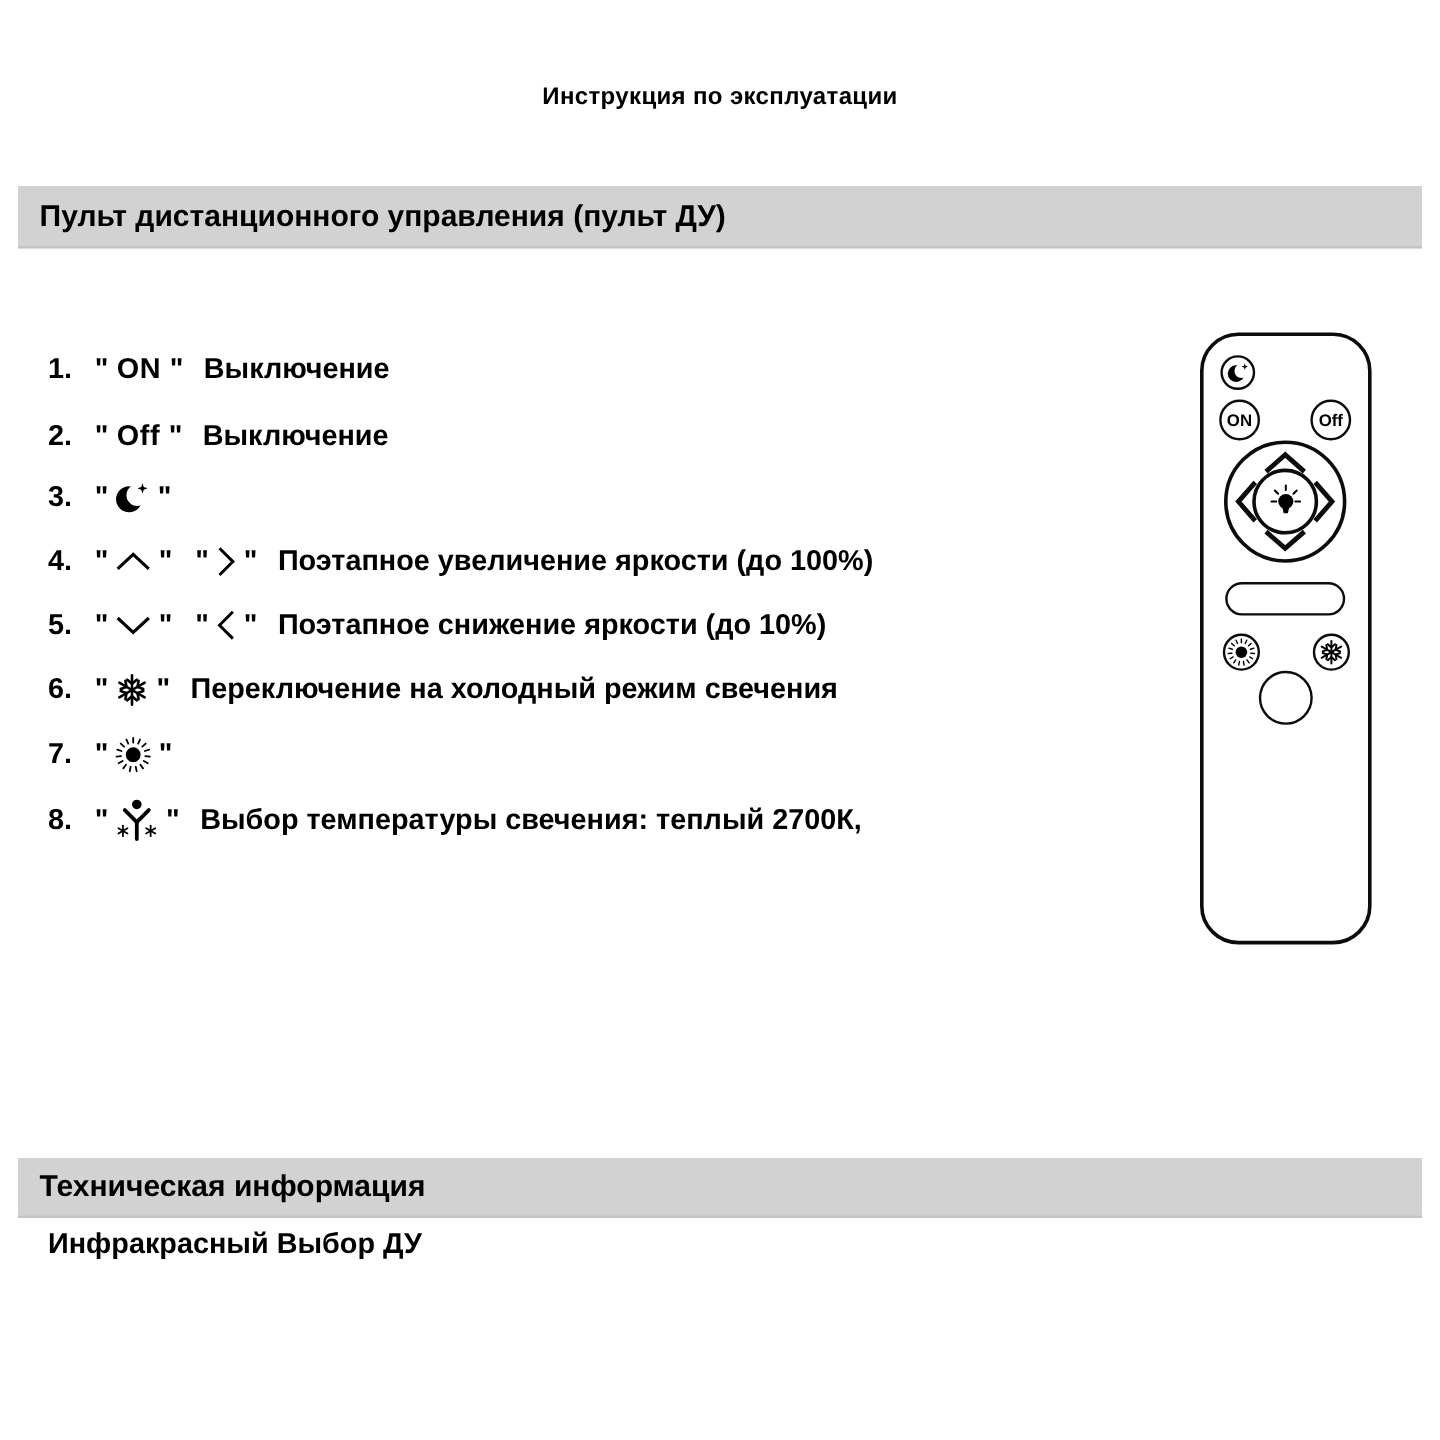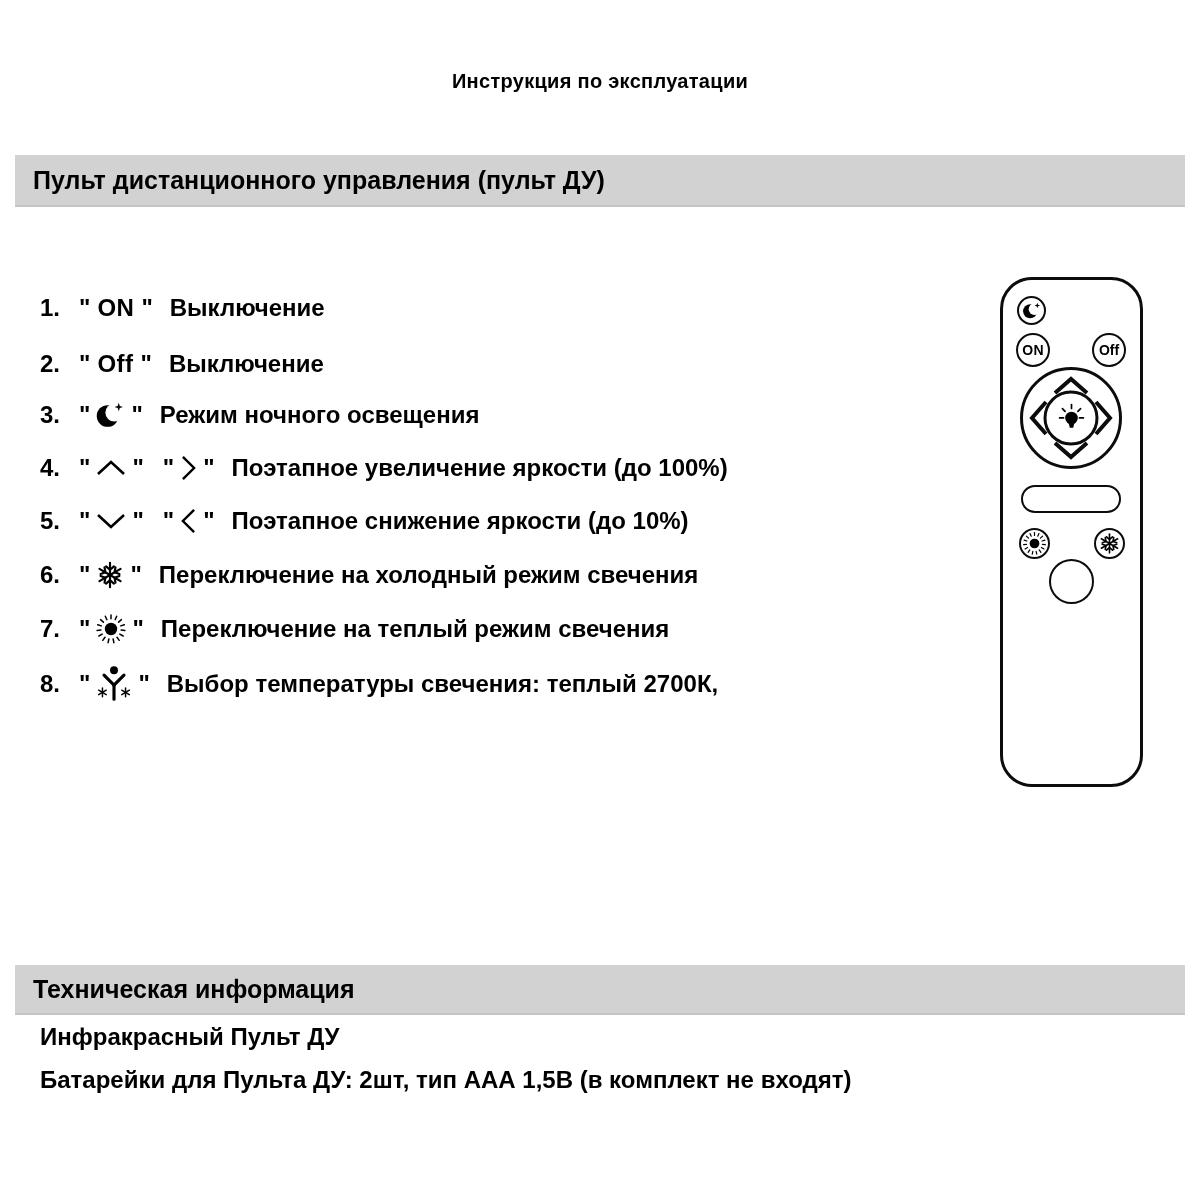--- a/index.html
+++ b/index.html
@@ -172,7 +172,6 @@
         </svg>
     </span>
     <span class="q">"</span>
-    <span class="txt">Режим ночного освещения</span>
   </div>
 
   <div class="item" style="top:452px">

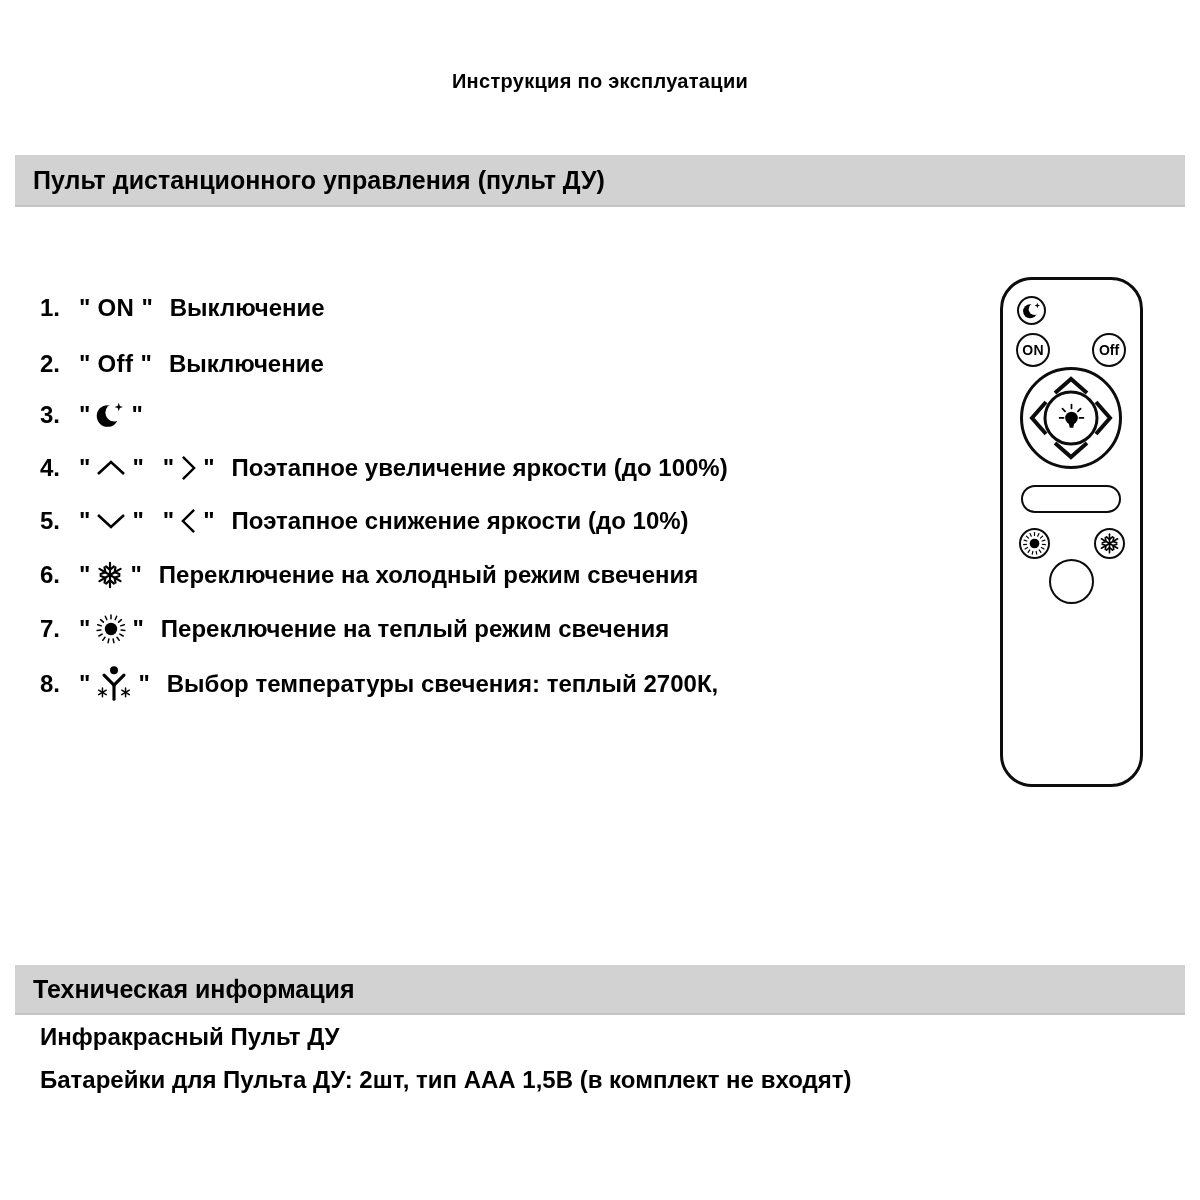--- a/index.html
+++ b/index.html
@@ -233,7 +233,6 @@
         </svg>
     </span>
     <span class="q">"</span>
-    <span class="txt">Переключение на теплый режим свечения</span>
   </div>
 
   <div class="item item8" style="top:669px">

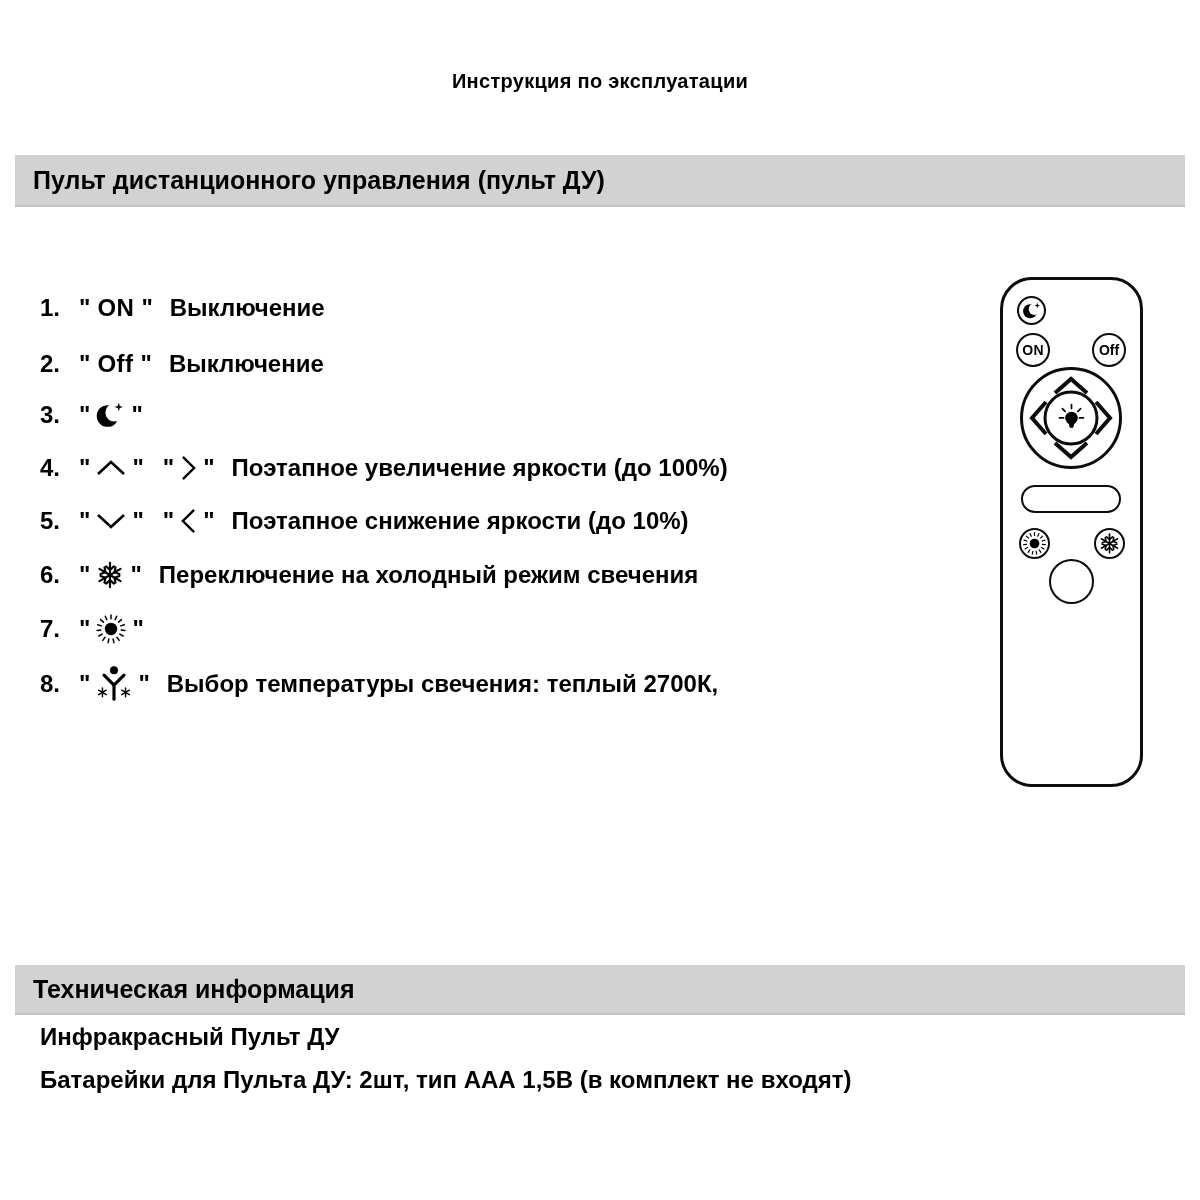--- a/index.html
+++ b/index.html
@@ -303,7 +303,7 @@
     <span>Техническая информация</span>
   </div>
 
-  <div class="tech-line tl1">Инфракрасный Пульт ДУ</div>
+  <div class="tech-line tl1">Инфракрасный Выбор ДУ</div>
   <div class="tech-line tl2">Батарейки для Пульта ДУ: 2шт, тип ААА 1,5В (в комплект не входят)</div>
 
 </div>

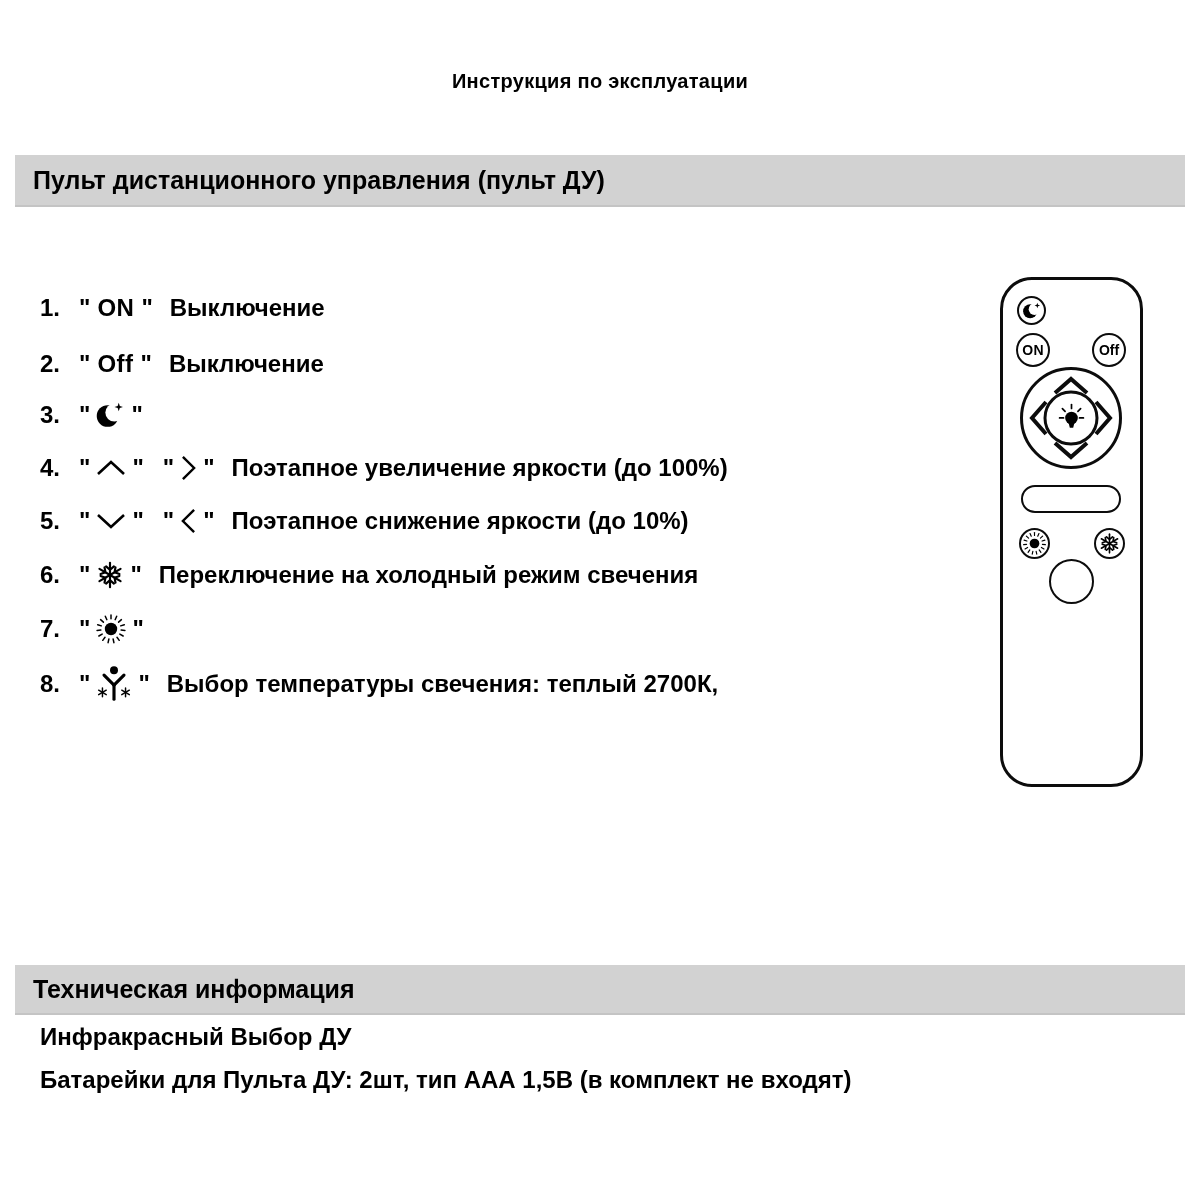--- a/index.html
+++ b/index.html
@@ -304,7 +304,6 @@
   </div>
 
   <div class="tech-line tl1">Инфракрасный Выбор ДУ</div>
-  <div class="tech-line tl2">Батарейки для Пульта ДУ: 2шт, тип ААА 1,5В (в комплект не входят)</div>
 
 </div>
 

